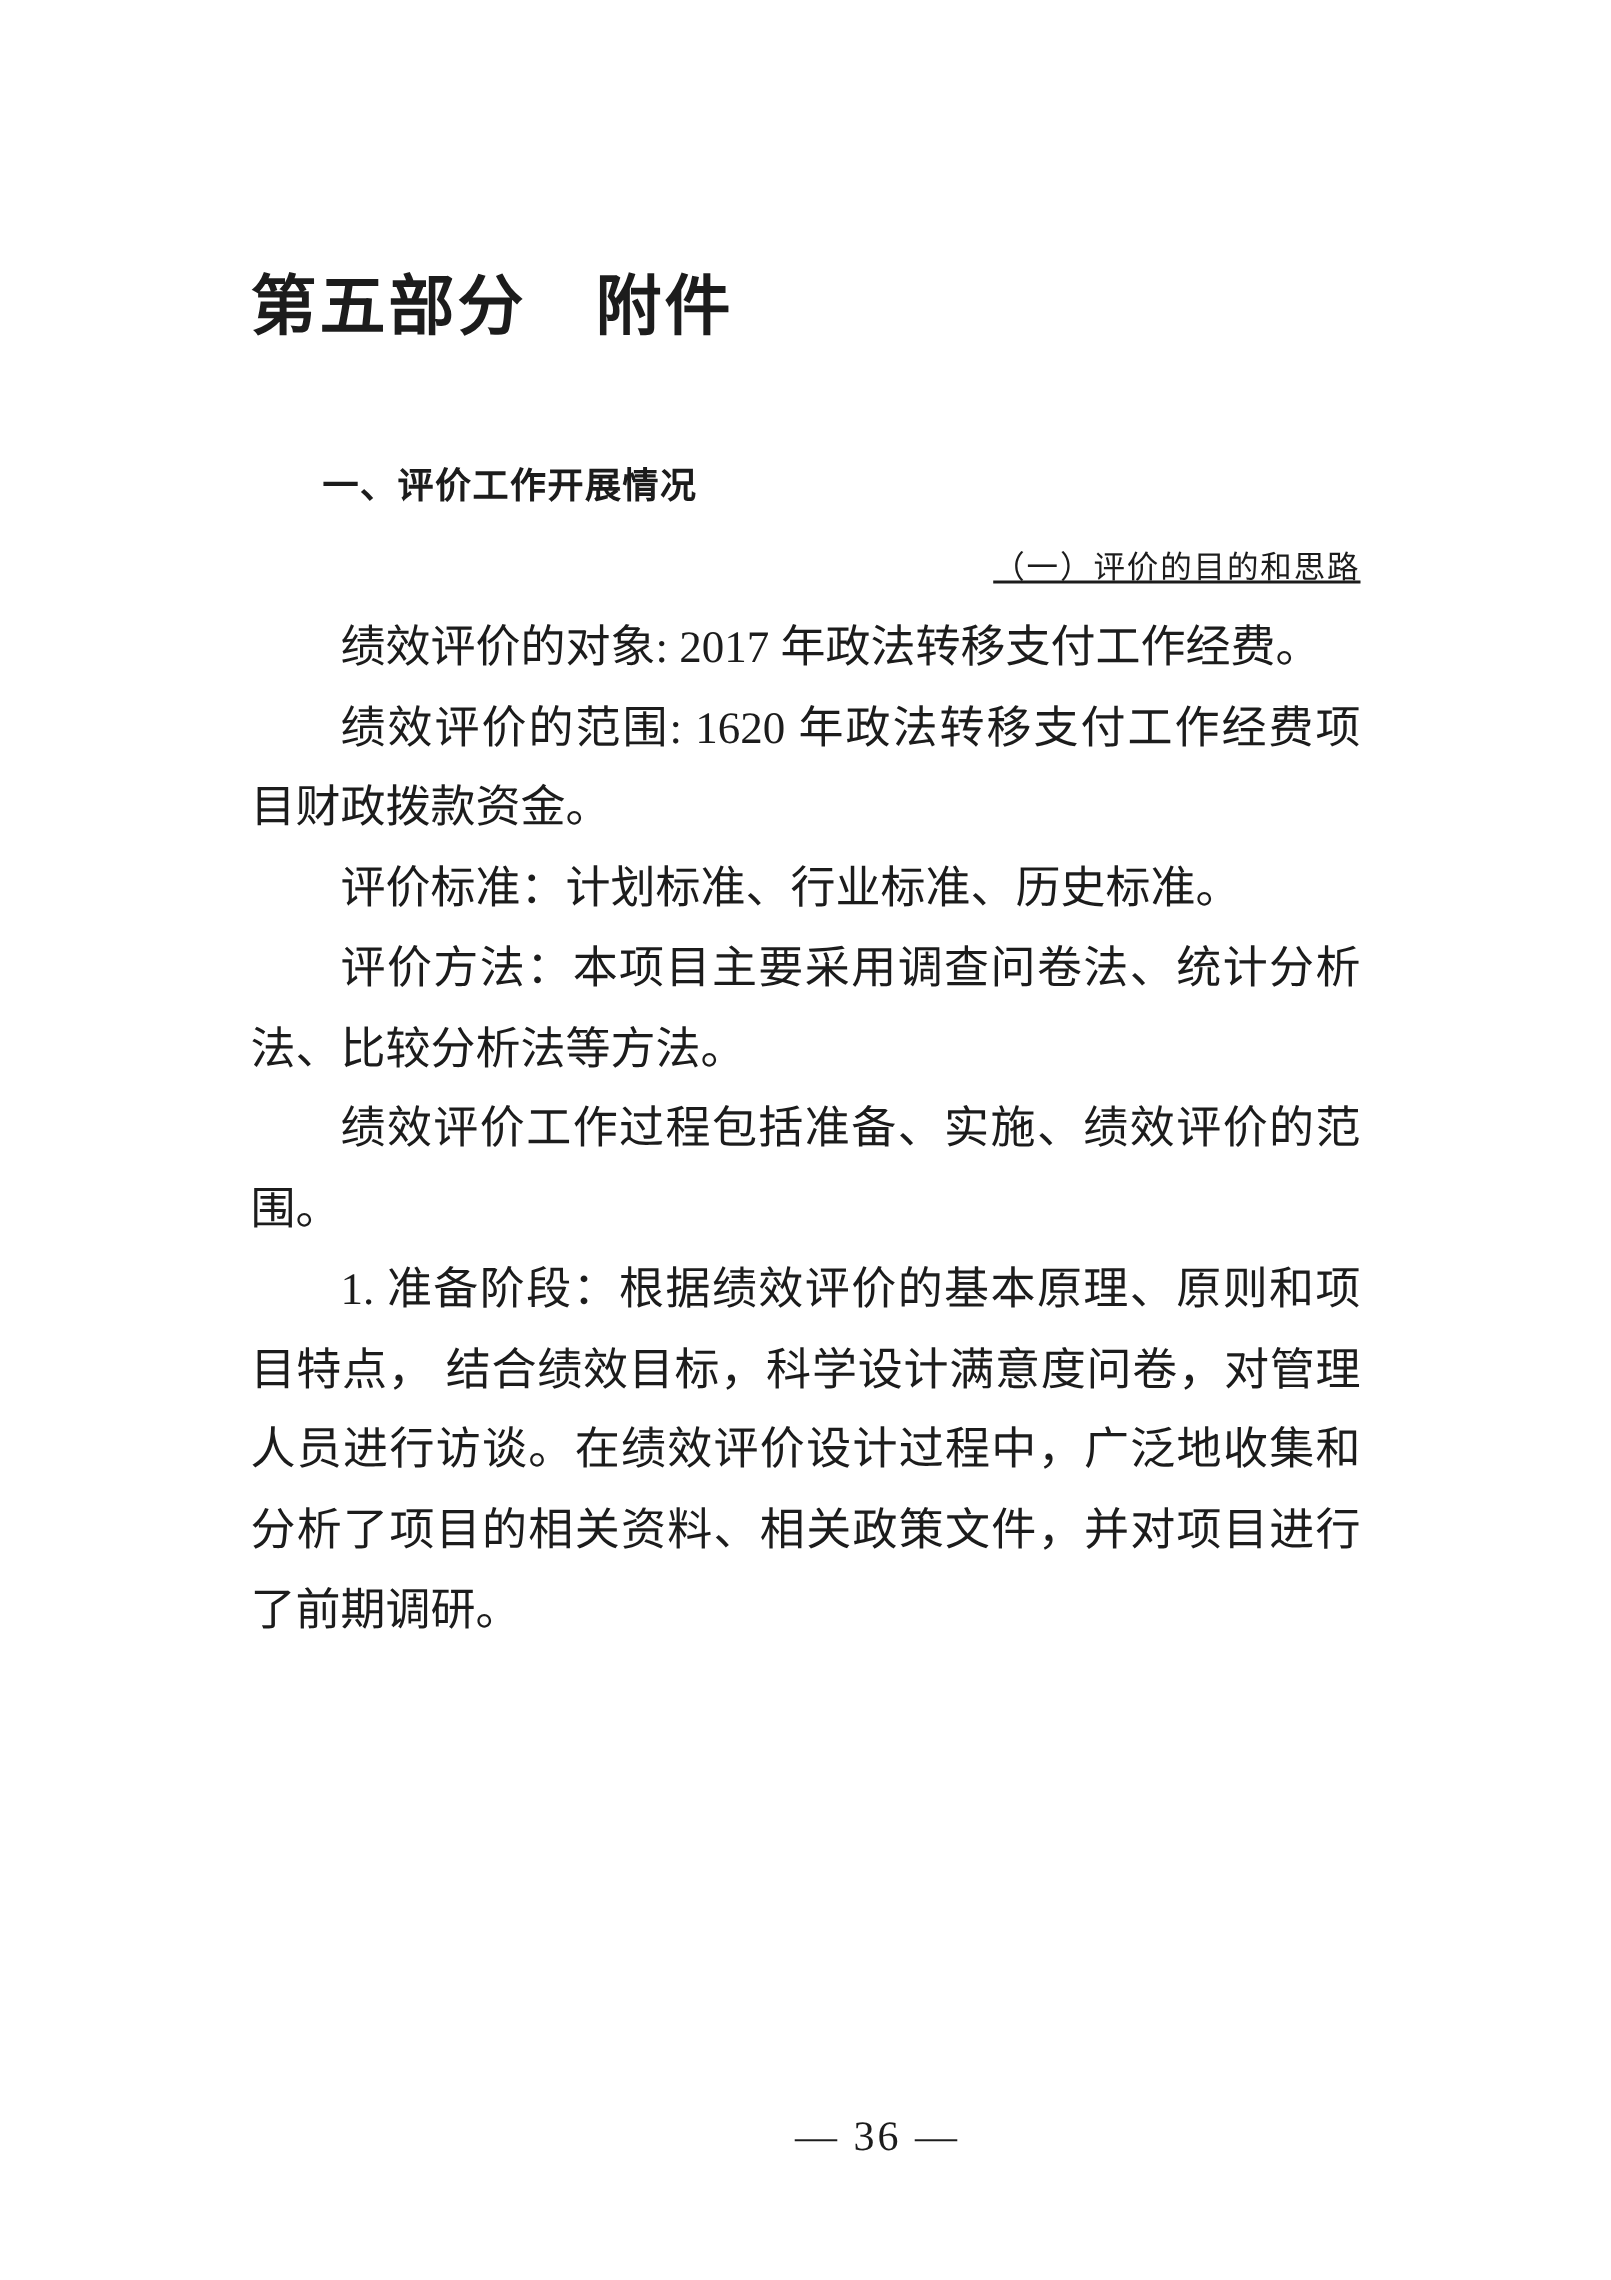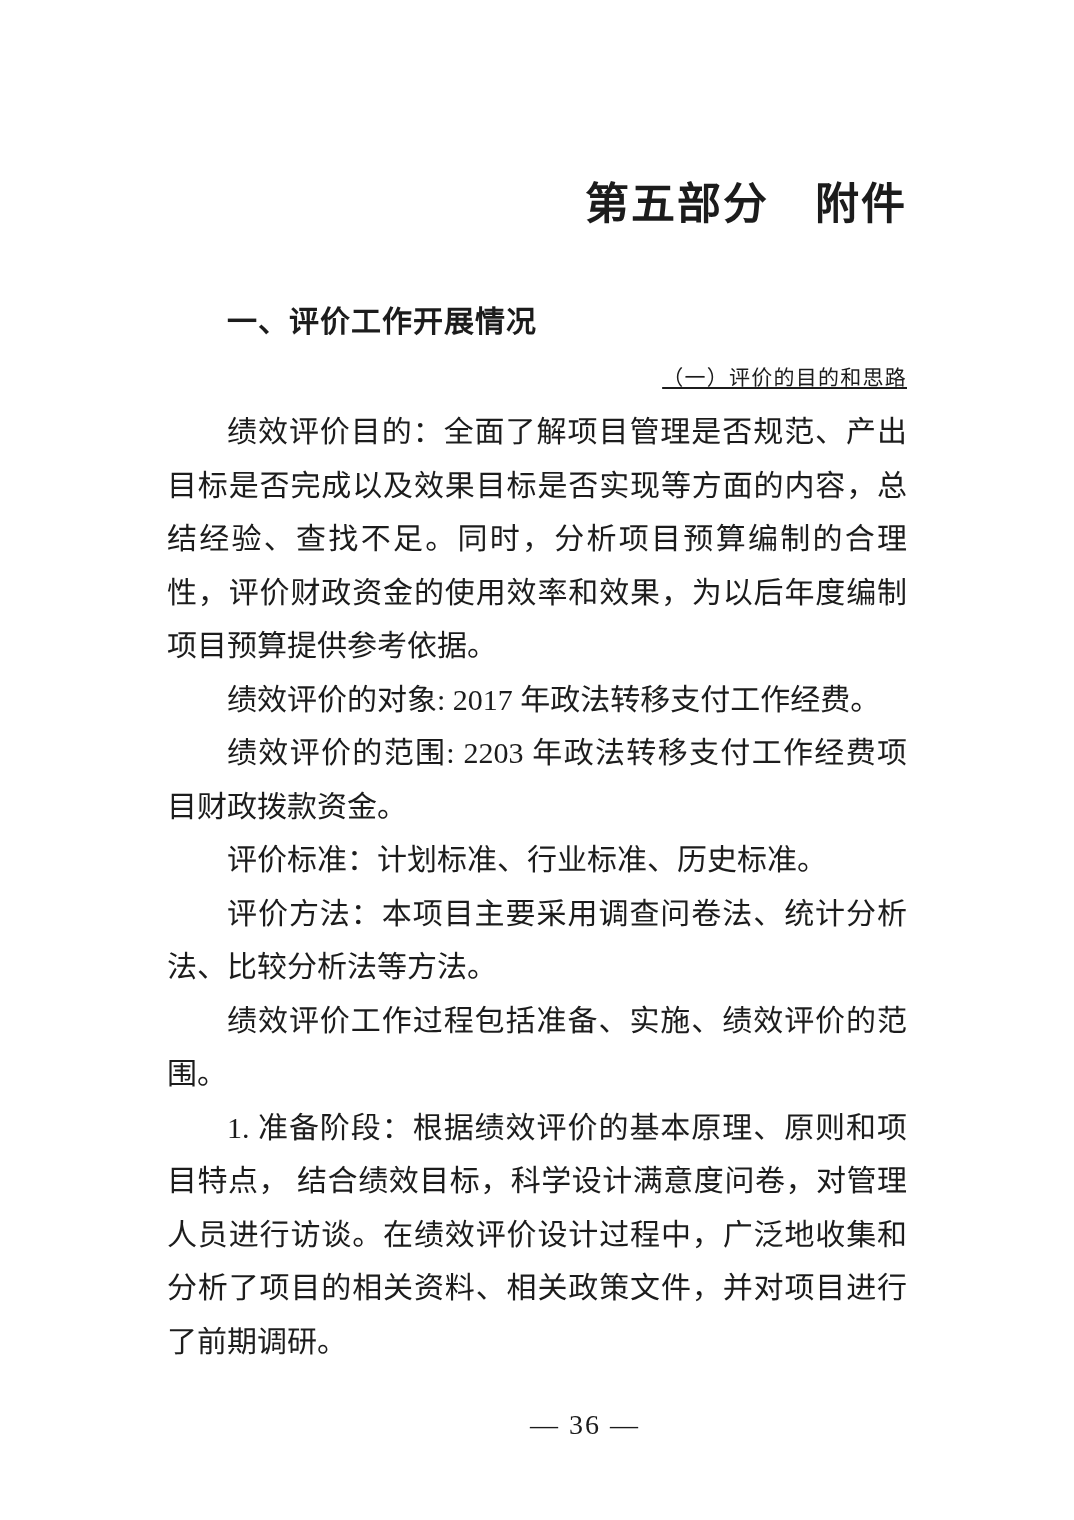--- a/index.html
+++ b/index.html
@@ -27,7 +27,7 @@
     font-size: 44px;
     line-height: 54px;
     font-weight: 700;
-    text-align: right;
+    text-align: left;
     letter-spacing: 2px;
     white-space: pre;
   }

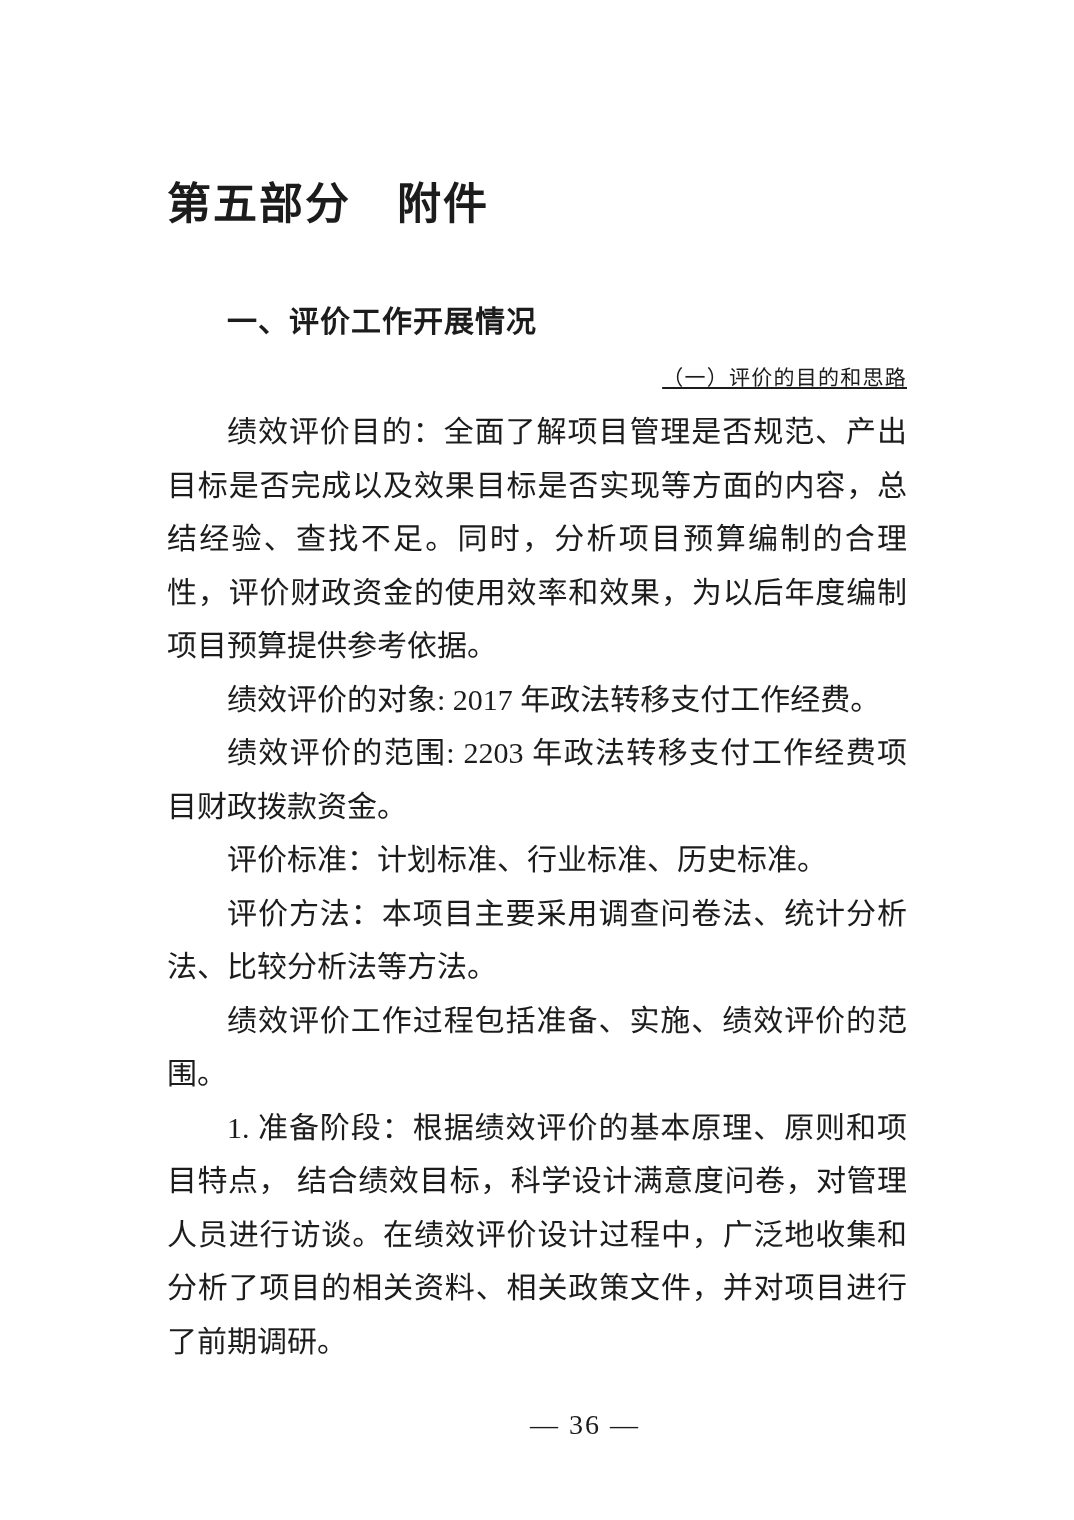--- a/index.html
+++ b/index.html
@@ -33,10 +33,10 @@
   }
   .section-heading {
     margin: 0;
-    font-size: 30px;
+    font-size: 24px;
     line-height: 53.5px;
     font-weight: 700;
-    font-family: Liberation Mono, monospace;
+    font-family: Liberation Sans, sans-serif;
     text-indent: 2em;
     letter-spacing: 1px;
   }

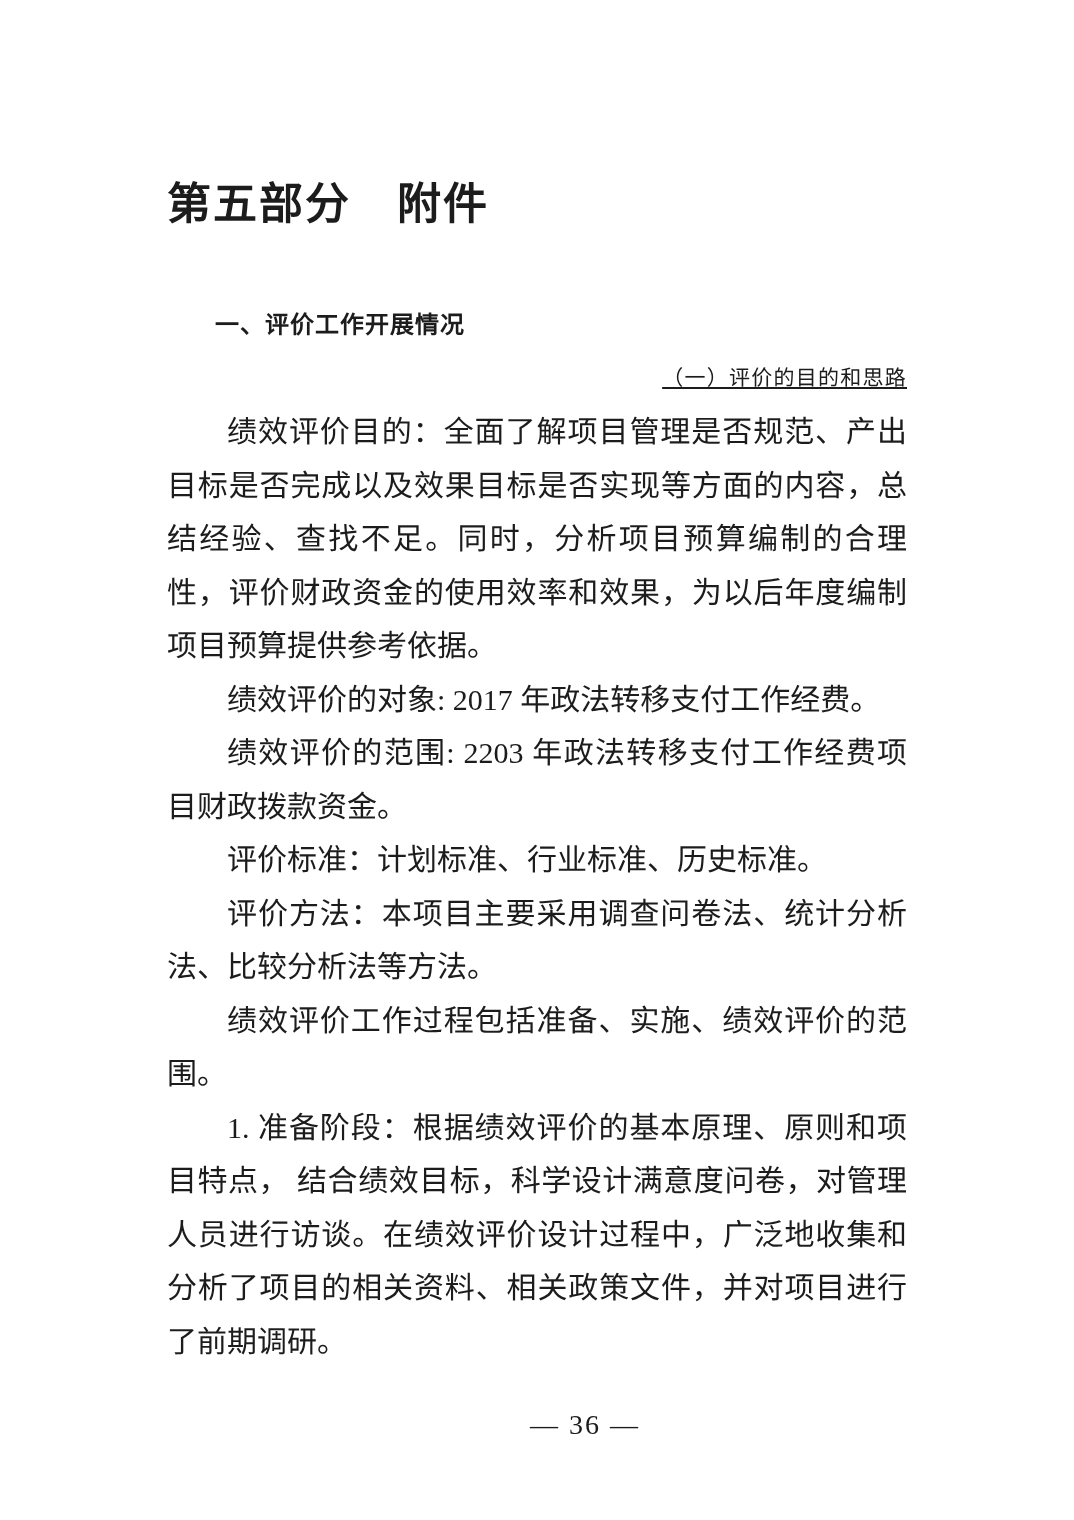--- a/index.html
+++ b/index.html
@@ -81,7 +81,6 @@
 
     <p class="subsection">（一）评价的目的和思路</p>
 
-    <p class="para">绩效评价目的：全面了解项目管理是否规范、产出目标是否完成以及效果目标是否实现等方面的内容，总结经验、查找不足。同时，分析项目预算编制的合理性，评价财政资金的使用效率和效果，为以后年度编制项目预算提供参考依据。</p>
 
     <p class="para">绩效评价的对象: 2017 年政法转移支付工作经费。</p>
 

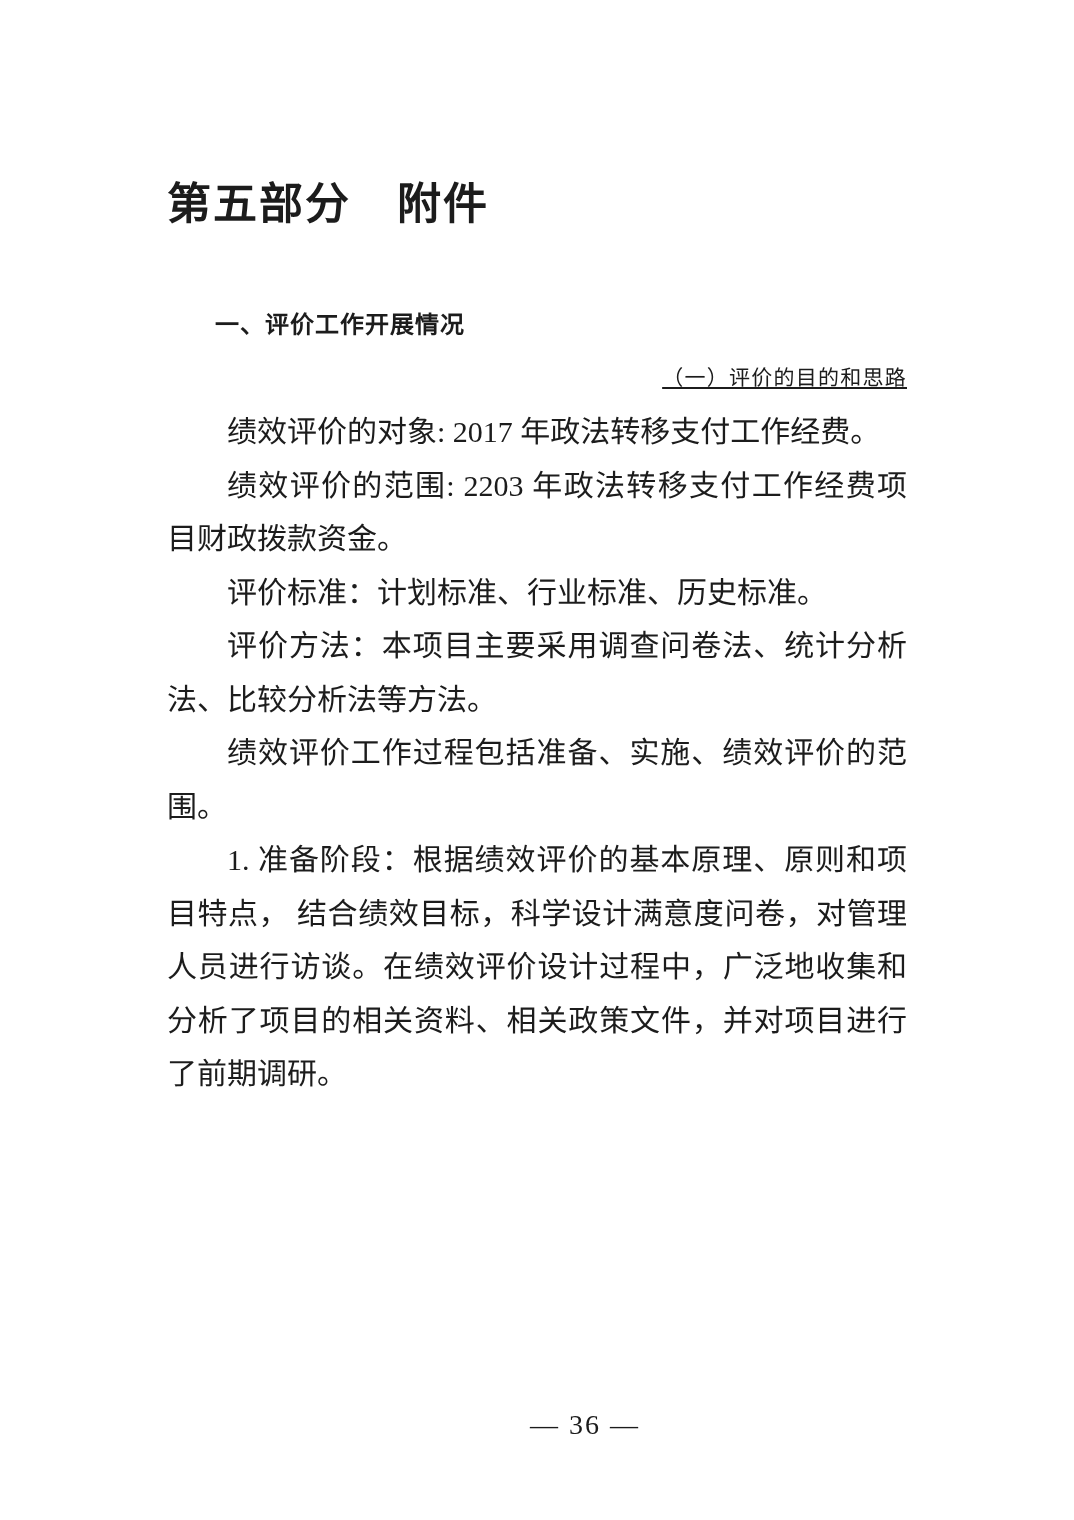--- a/index.html
+++ b/index.html
@@ -84,7 +84,7 @@
 
     <p class="para">绩效评价的对象: 2017 年政法转移支付工作经费。</p>
 
-    <p class="para">绩效评价的范围: 2203 年政法转移支付工作经费项目财政拨款资金。</p>
+    <p class="para">绩效评价的范围: 1620 年政法转移支付工作经费项目财政拨款资金。</p>
 
 
     <p class="para">评价标准：计划标准、行业标准、历史标准。</p>

